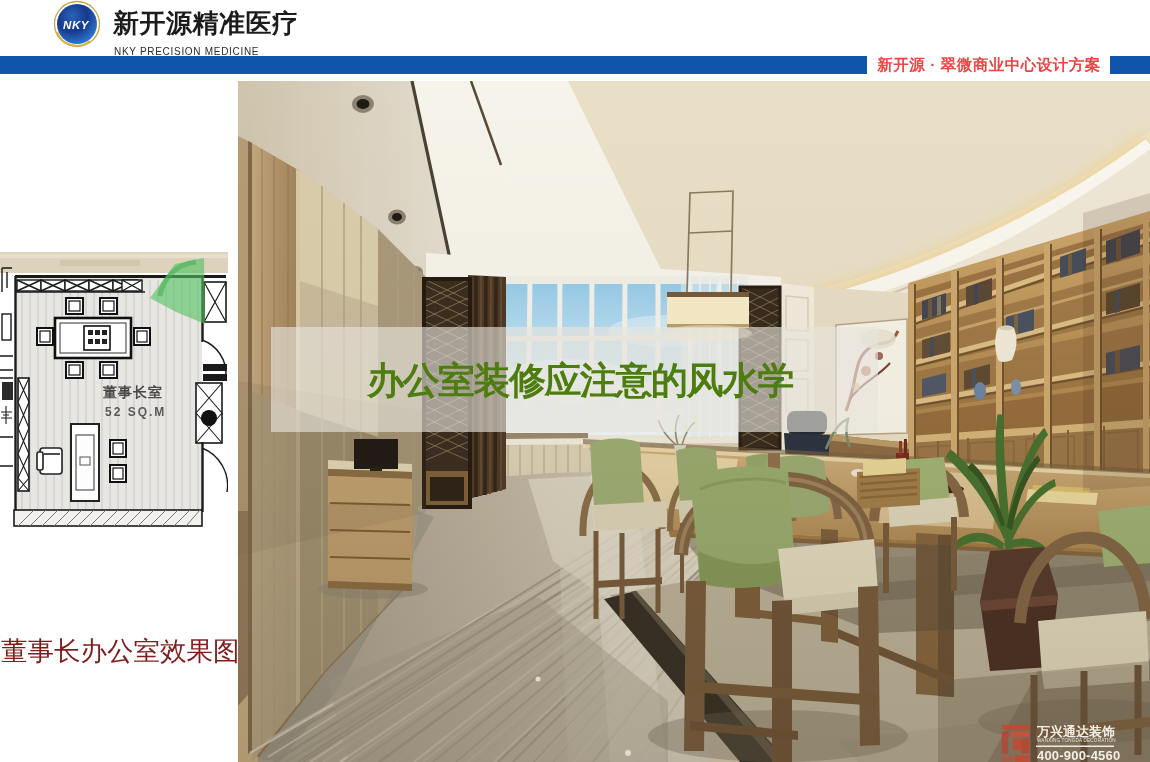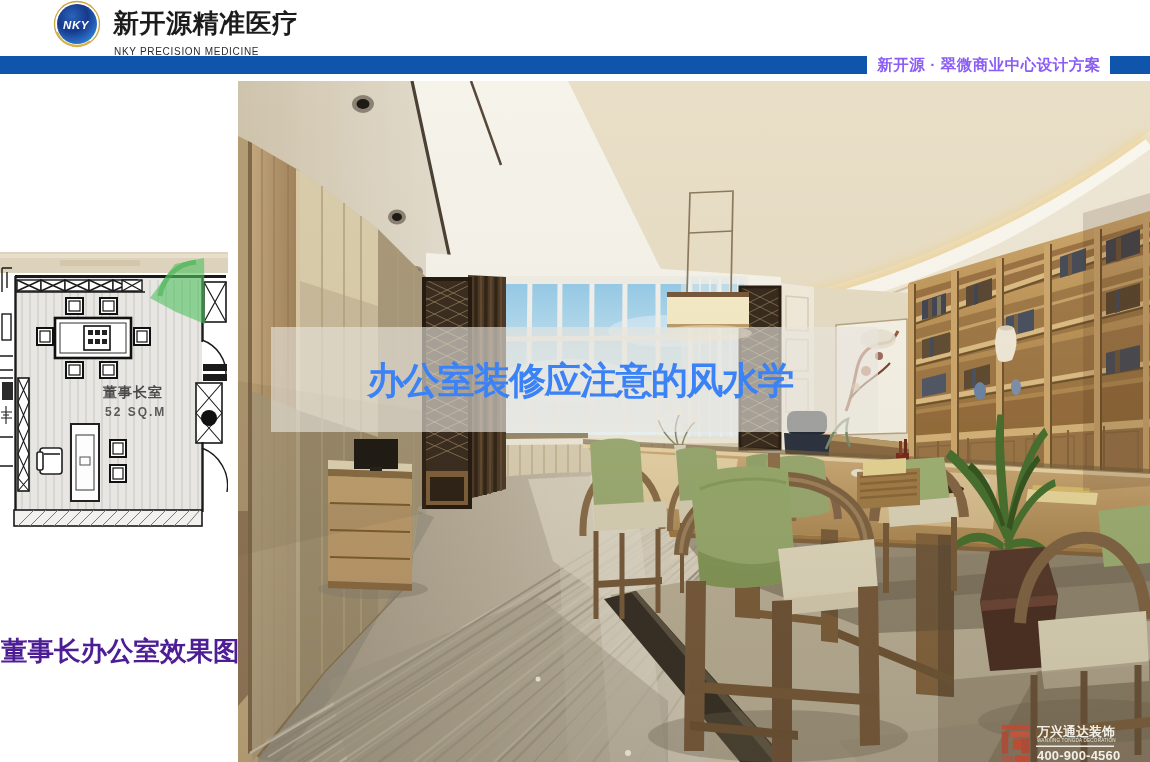--- a/index.html
+++ b/index.html
@@ -40,7 +40,7 @@
 
 <div class="abs" style="left:1110px;top:56px;width:40px;height:18px;background:#0f55ab"></div>
 
-<div class="abs" style="left:875px;top:56px;width:228px;height:18px;font-size:15.5px;font-weight:bold;color:#8b5cf6;letter-spacing:0.5px;line-height:18px;text-align:center;white-space:nowrap">新开源 · 翠微商业中心设计方案</div>
+<div class="abs" style="left:875px;top:56px;width:228px;height:18px;font-size:15.5px;font-weight:bold;color:#ef4444;letter-spacing:0.5px;line-height:18px;text-align:center;white-space:nowrap">新开源 · 翠微商业中心设计方案</div>
 
 <svg class="abs" style="left:0;top:252px" width="228" height="280" viewBox="0 0 228 280">
 

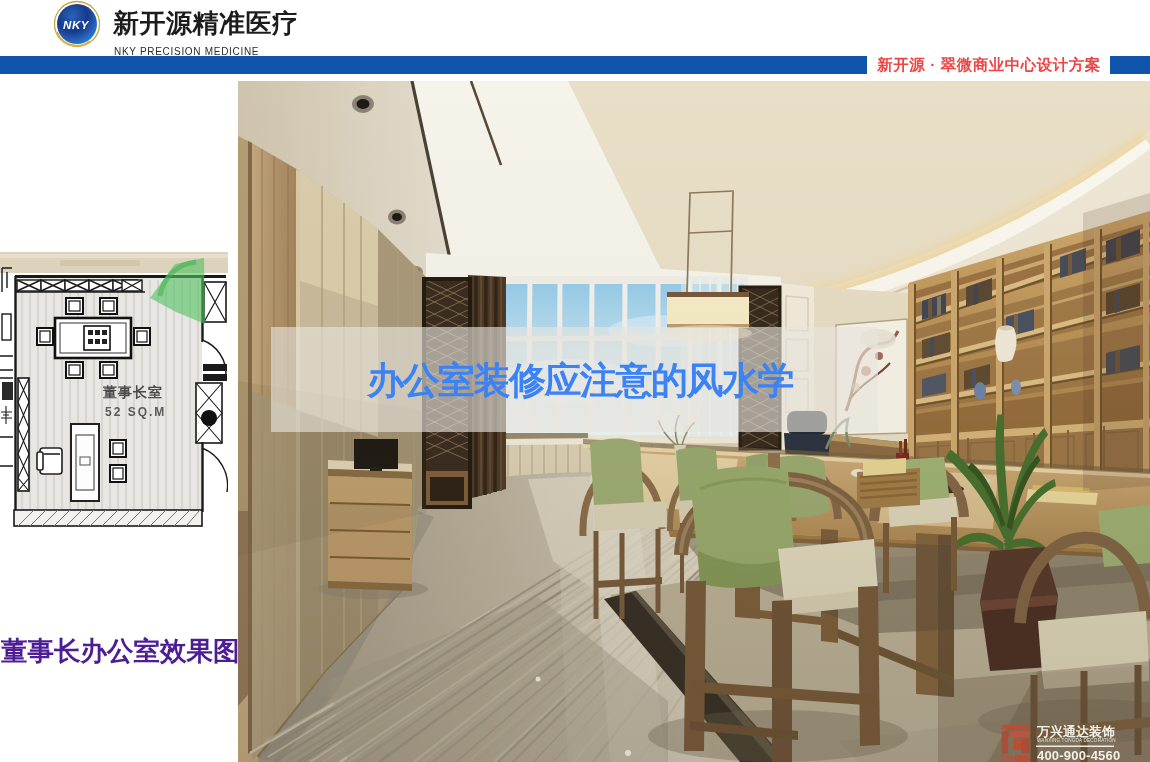--- a/index.html
+++ b/index.html
@@ -699,6 +699,6 @@
 
 <div class="abs" style="left:271px;top:327px;width:607px;height:105px;background:rgba(231,228,220,0.63)"></div>
 
-<div class="abs" style="left:367px;top:356px;width:440px;font-size:37px;font-weight:bold;color:#3b82f6;letter-spacing:-1.5px;white-space:nowrap">办公室装修应注意的风水学</div>
+<div class="abs" style="left:367px;top:356px;width:440px;font-size:37px;font-weight:bold;color:#4d7c0f;letter-spacing:-1.5px;white-space:nowrap">办公室装修应注意的风水学</div>
 
 </body></html>

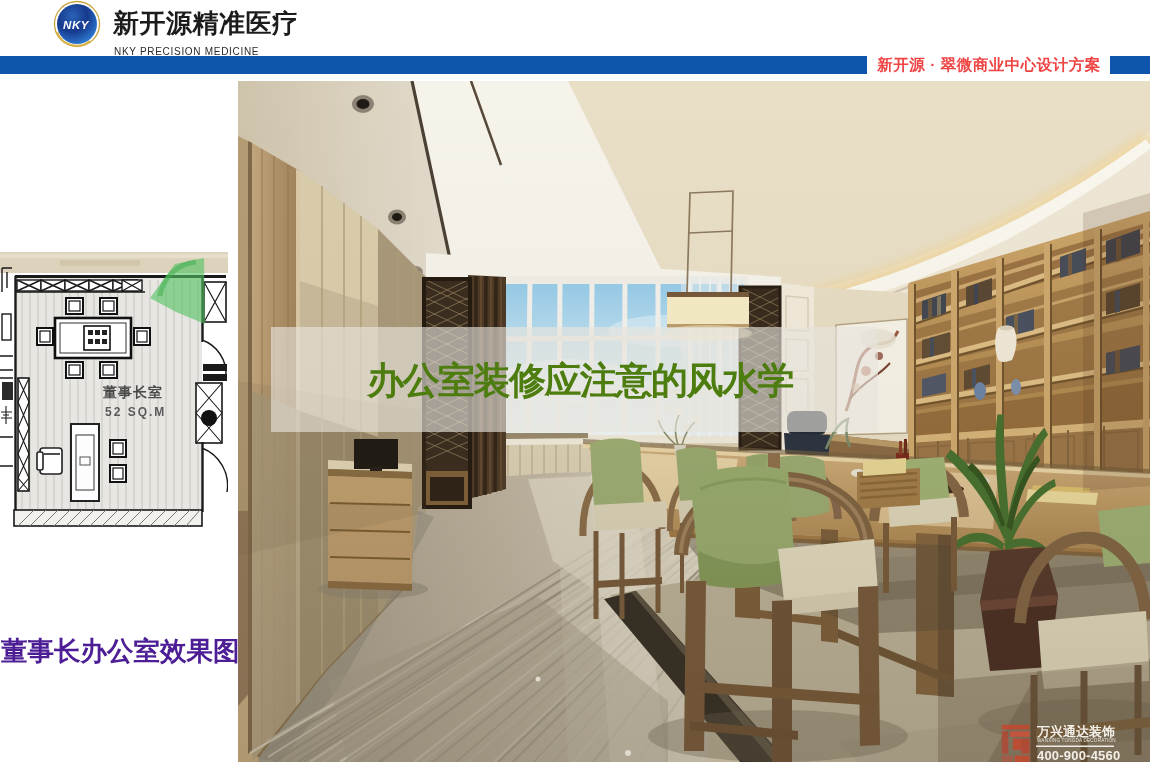--- a/index.html
+++ b/index.html
@@ -200,7 +200,7 @@
 </g>
 </svg>
 
-<div class="abs" style="left:1px;top:633px;font-size:26.5px;font-weight:bold;color:#4c1d95;white-space:nowrap">董事长办公室效果图</div>
+<div class="abs" style="left:1px;top:633px;font-size:26.5px;font-weight:normal;color:#7f1d1d;white-space:nowrap">董事长办公室效果图</div>
 
 <svg class="abs" style="left:238px;top:81px" width="912" height="681" viewBox="0 0 912 681">
 <defs>

